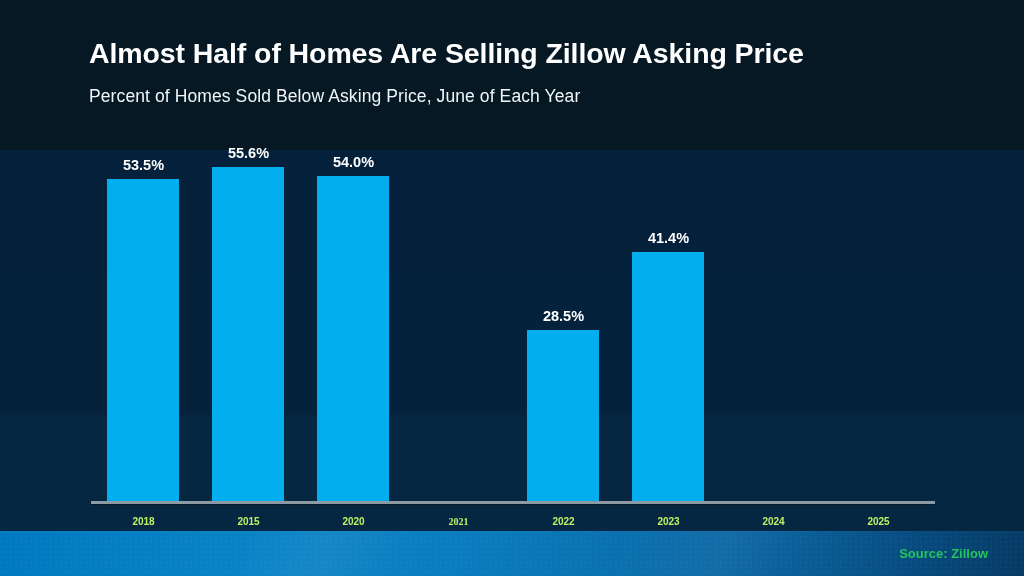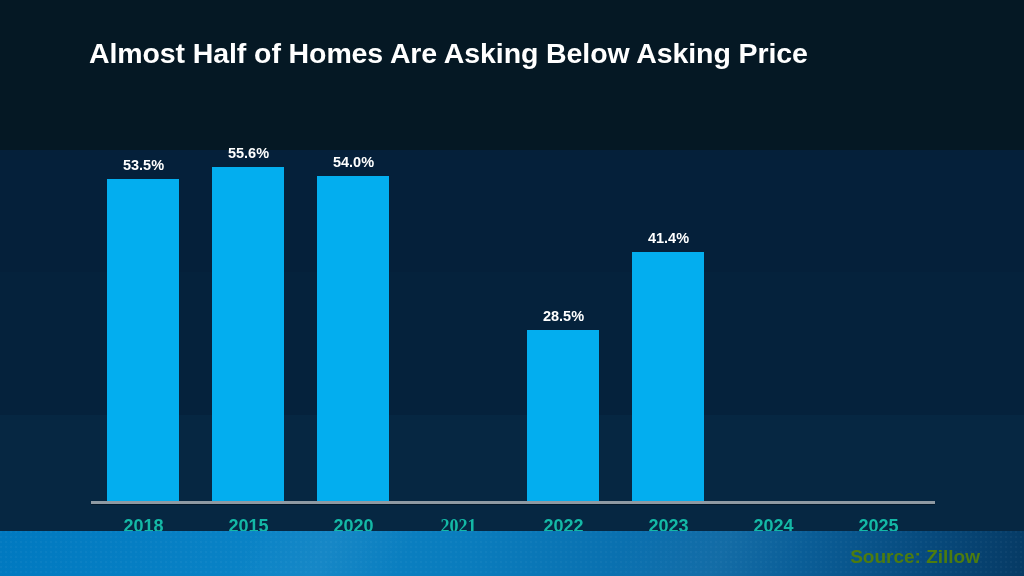--- a/index.html
+++ b/index.html
@@ -182,7 +182,7 @@
   <div class="band" id="band-2"></div>
   <div class="band" id="band-3"></div>
 
-  <div id="chart-title">Almost Half of Homes Are Asking Below Asking Price</div>
+  <div id="chart-title">Almost Half of Homes Are Selling Zillow Asking Price</div>
 
   <div id="plot">
       <div class="bar-slot" style="left: 0px;">

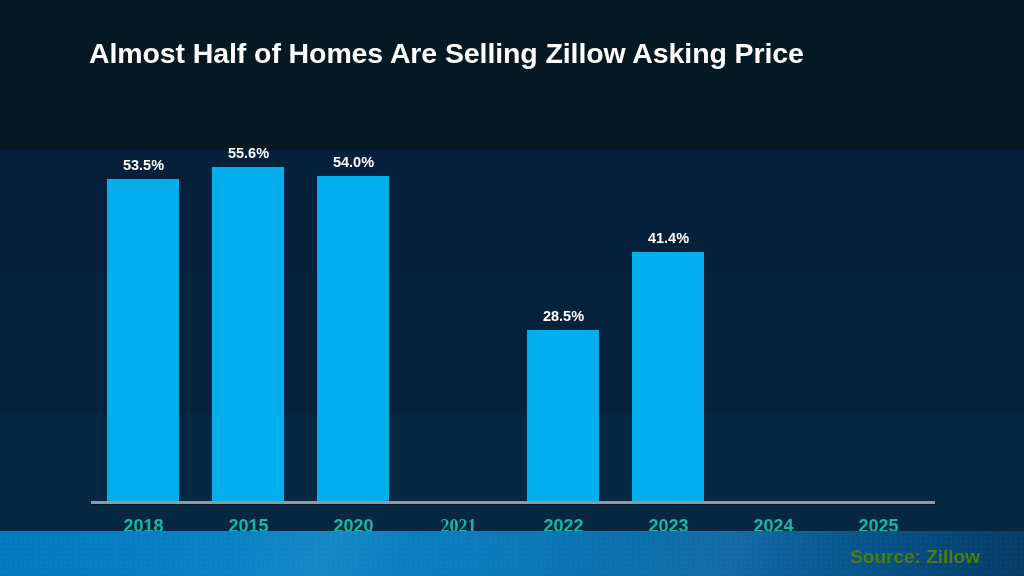--- a/index.html
+++ b/index.html
@@ -183,6 +183,7 @@
   <div class="band" id="band-3"></div>
 
   <div id="chart-title">Almost Half of Homes Are Selling Zillow Asking Price</div>
+  <div id="chart-subtitle">Percent of Homes Sold Below Asking Price, June of Each Year</div>
 
   <div id="plot">
       <div class="bar-slot" style="left: 0px;">

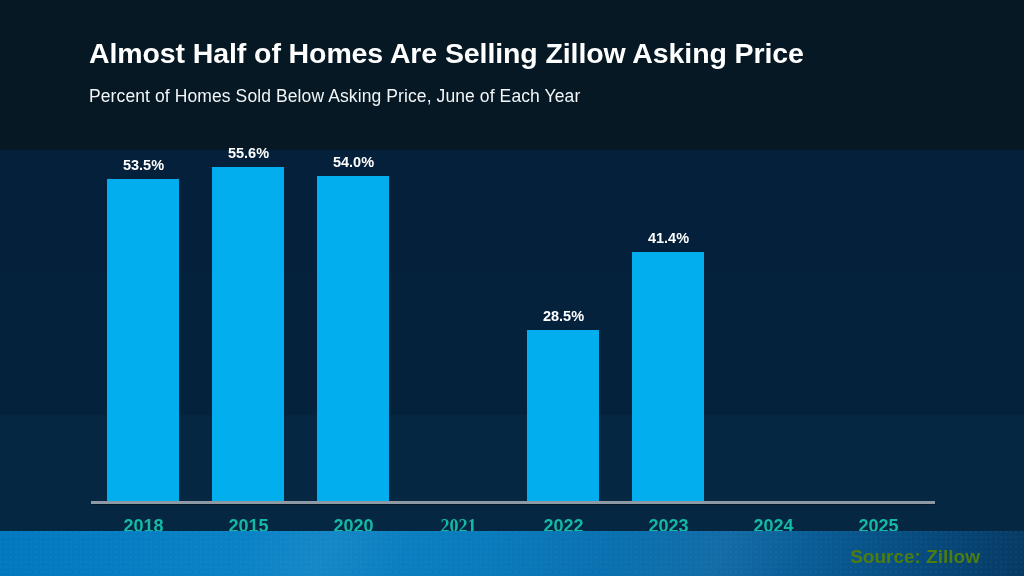--- a/index.html
+++ b/index.html
@@ -156,9 +156,9 @@
     top: 6px;
     width: 105px;
     text-align: center;
-    font-size: 18px;
-    font-weight: bold;
-    color: #14b8a6;
+    font-size: 10px;
+    font-weight: bold;
+    color: #bef264;
     white-space: nowrap;
   }
 

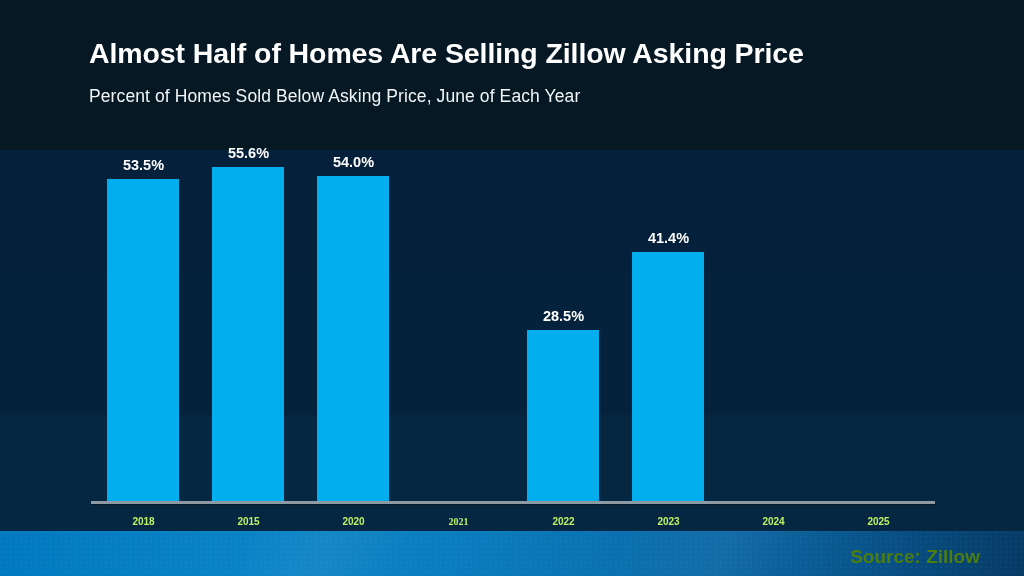--- a/index.html
+++ b/index.html
@@ -164,11 +164,11 @@
 
   #source-note {
     position: absolute;
-    right: 44px;
+    right: 36px;
     top: 546px;
-    font-size: 19px;
-    font-weight: bold;
-    color: #4d7c0f;
+    font-size: 13px;
+    font-weight: bold;
+    color: #22c55e;
     white-space: nowrap;
   }
 </style>

